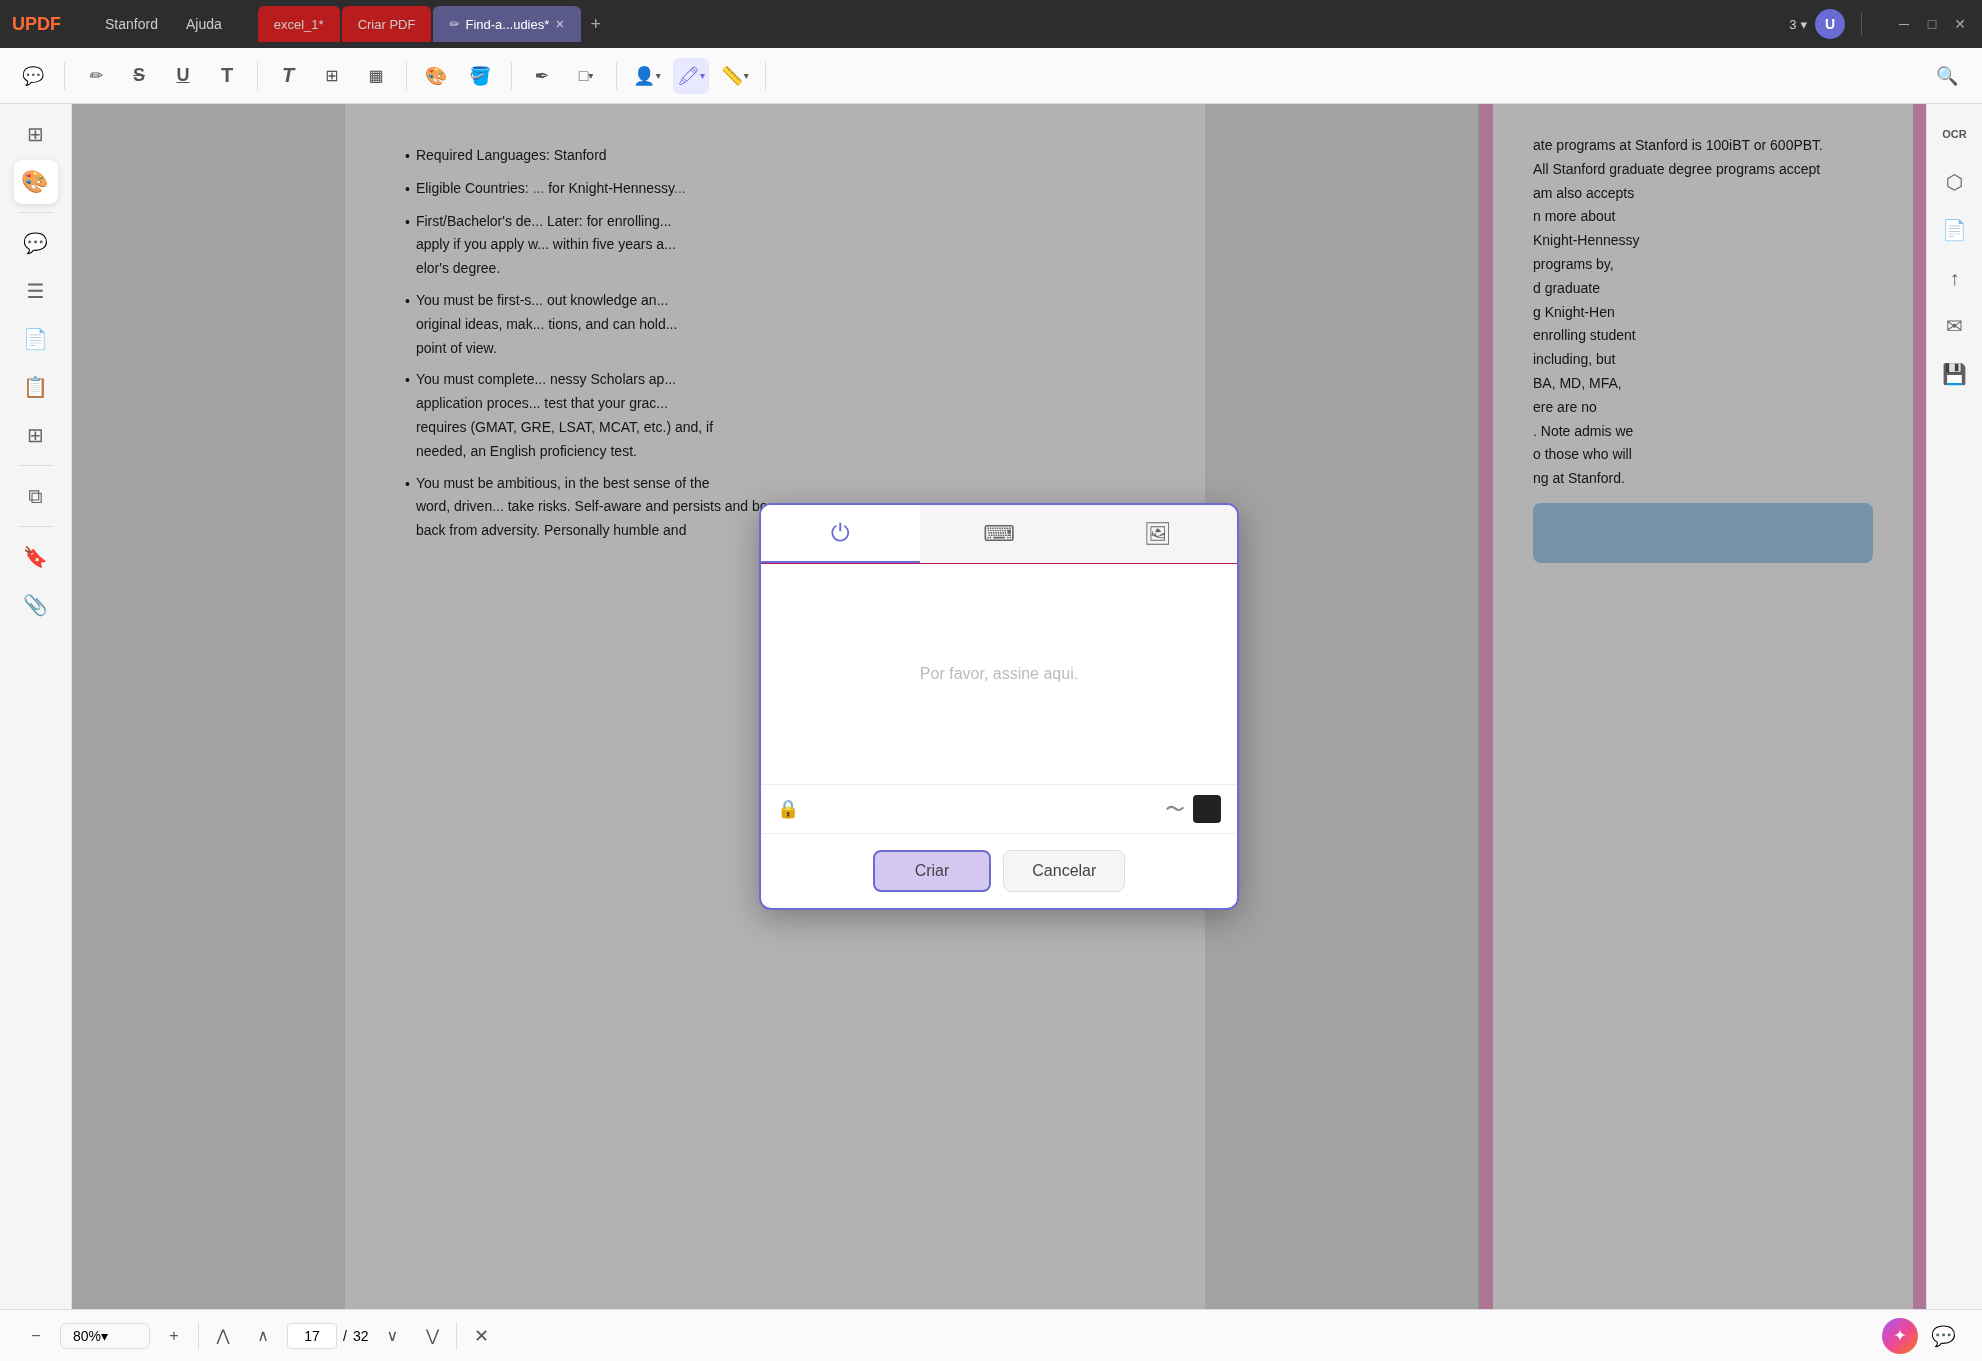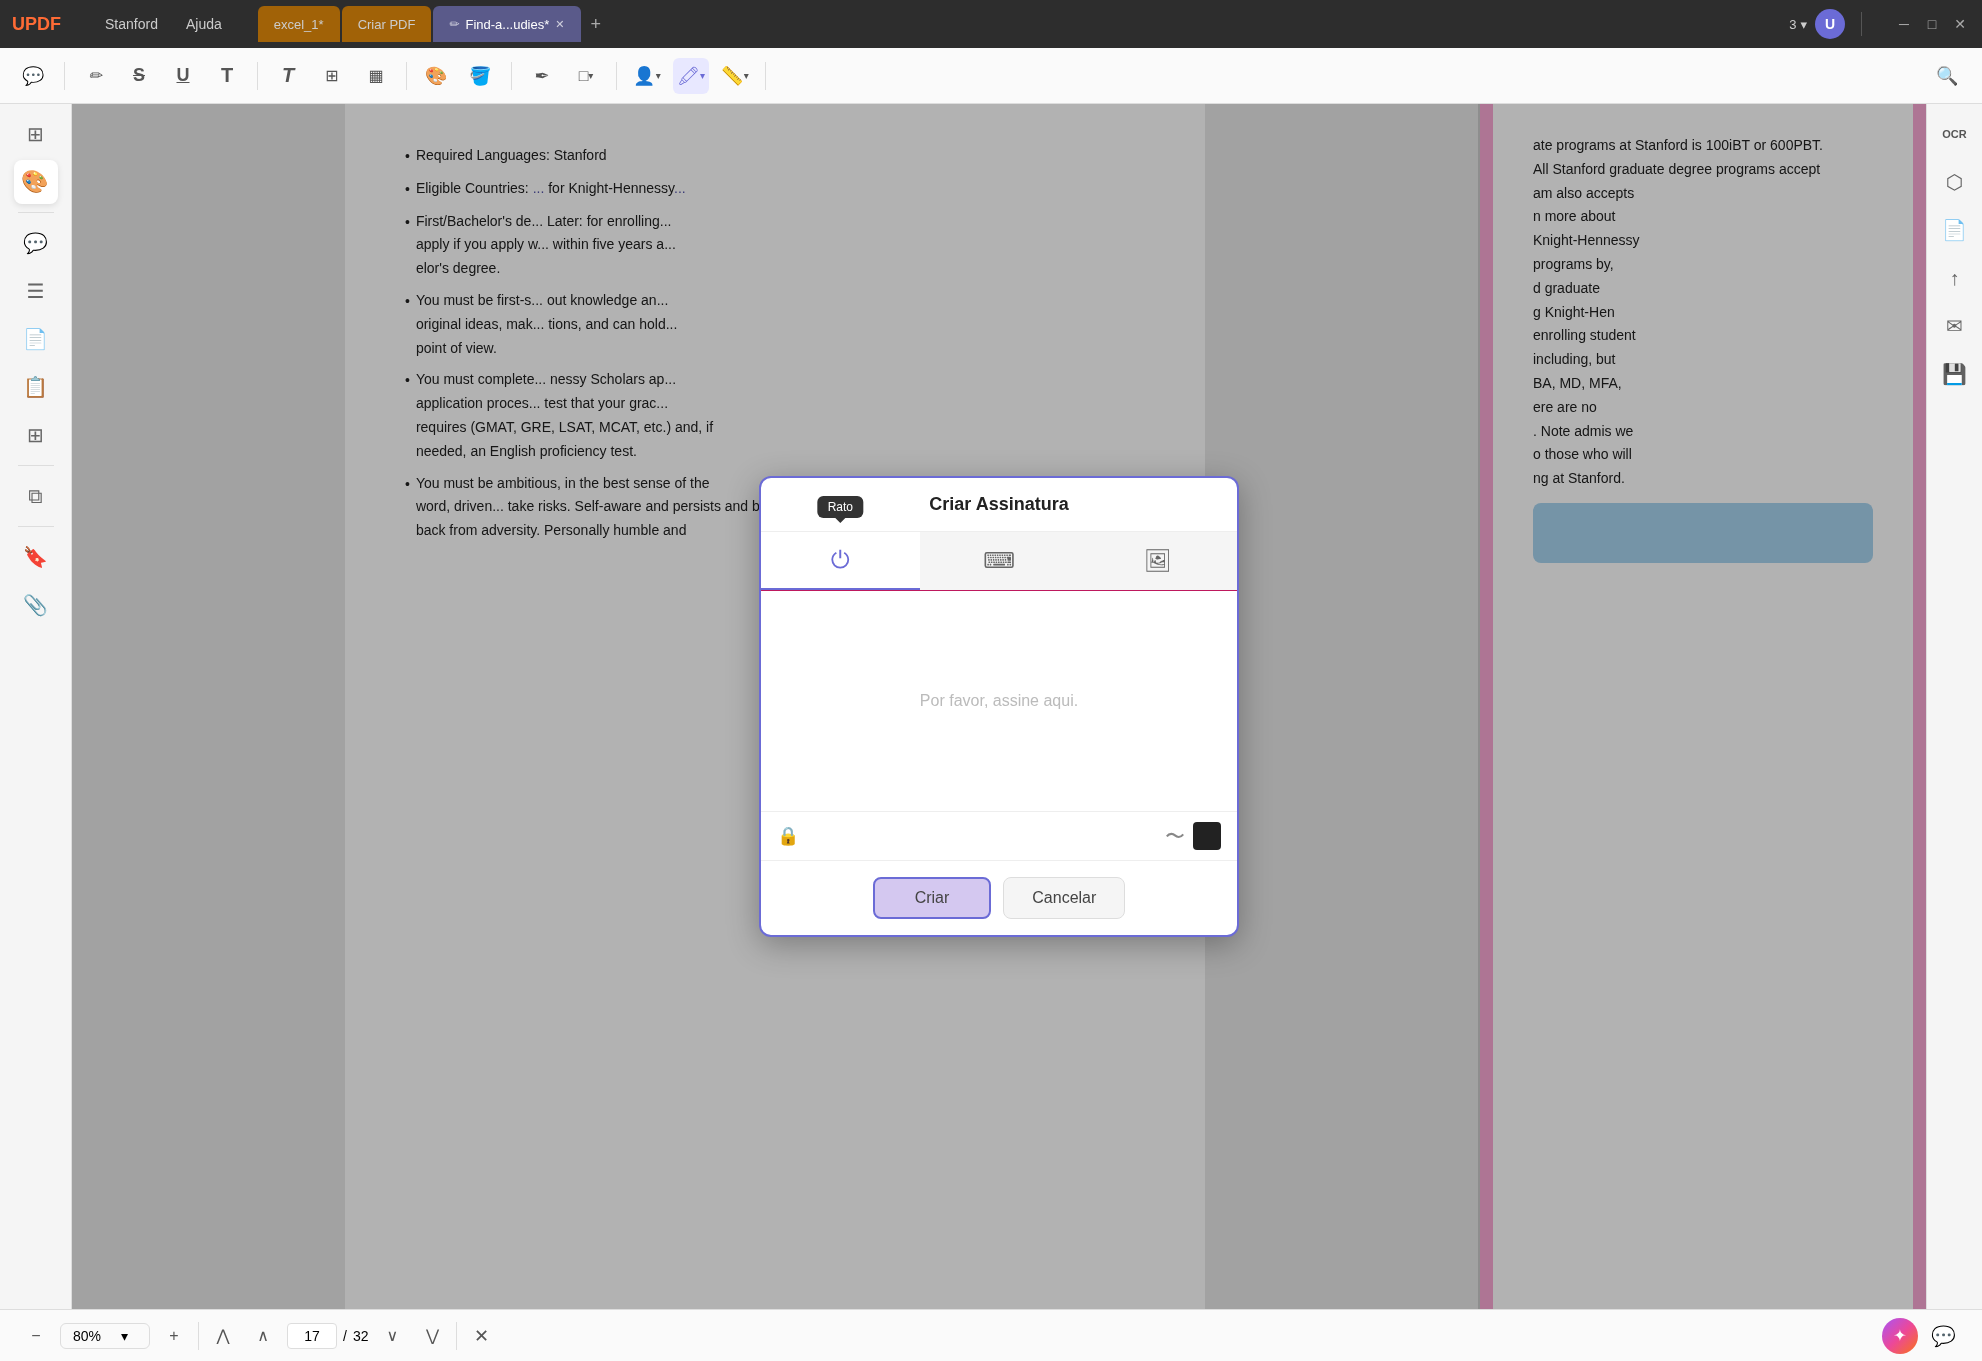--- a/index.html
+++ b/index.html
@@ -46,7 +46,7 @@
       flex: 1;
     }
     .tab {
-      background: #a16207;
+      background: #b91c1c;
       color: #ccc;
       font-size: 13px;
       padding: 6px 16px;

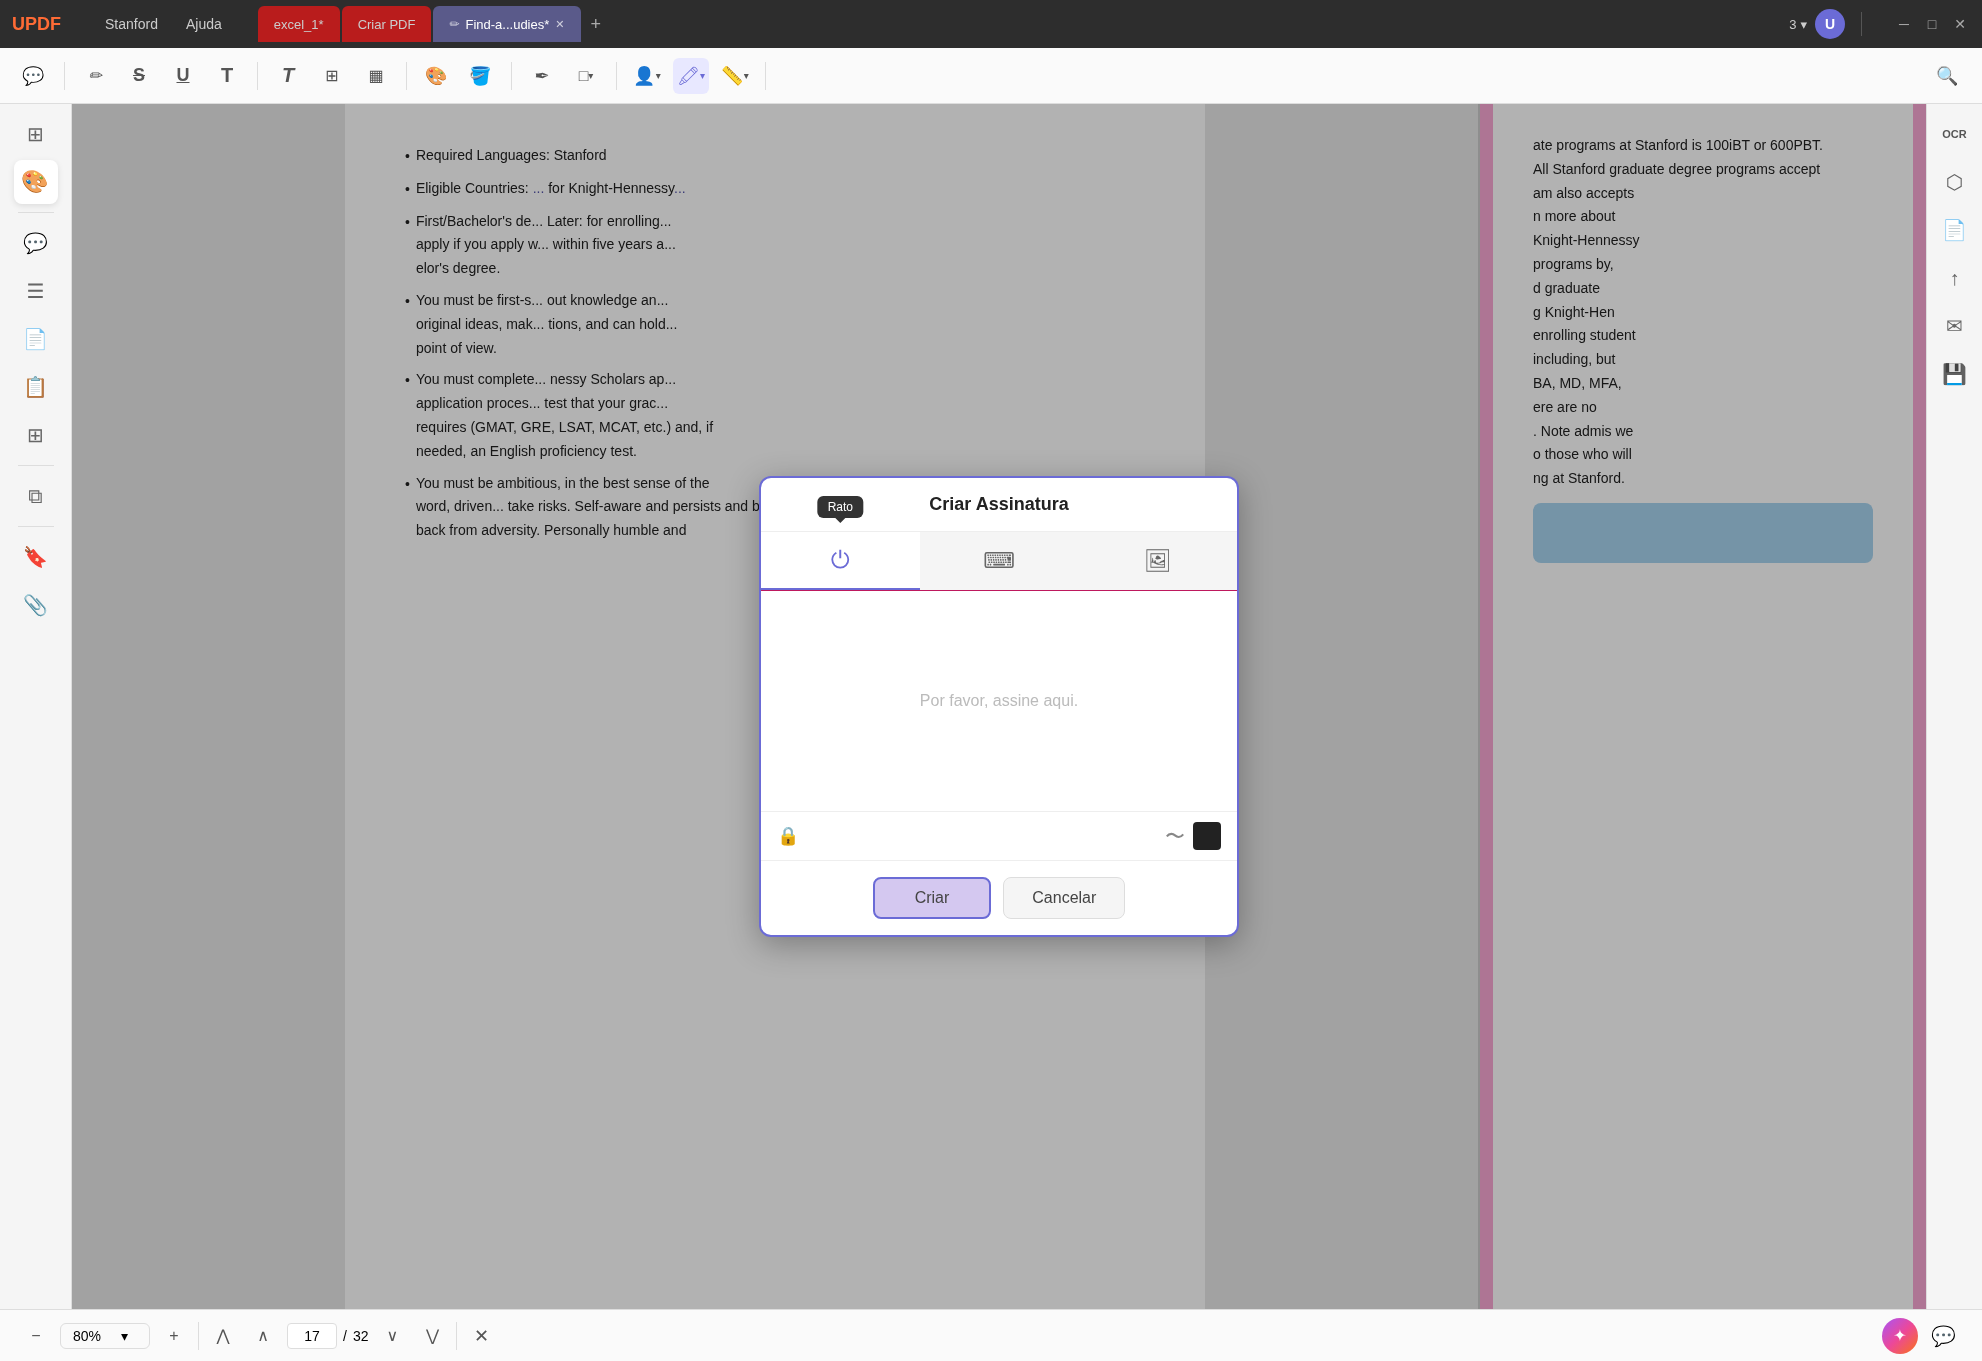--- a/index.html
+++ b/index.html
@@ -674,7 +674,6 @@
 
     <div class="modal-overlay">
       <div class="modal">
-        <div class="modal-title">Criar Assinatura</div>
         <div class="modal-tabs">
           <div class="modal-tab active modal-tab-tooltip">
             <div class="tooltip-label">Rato</div>

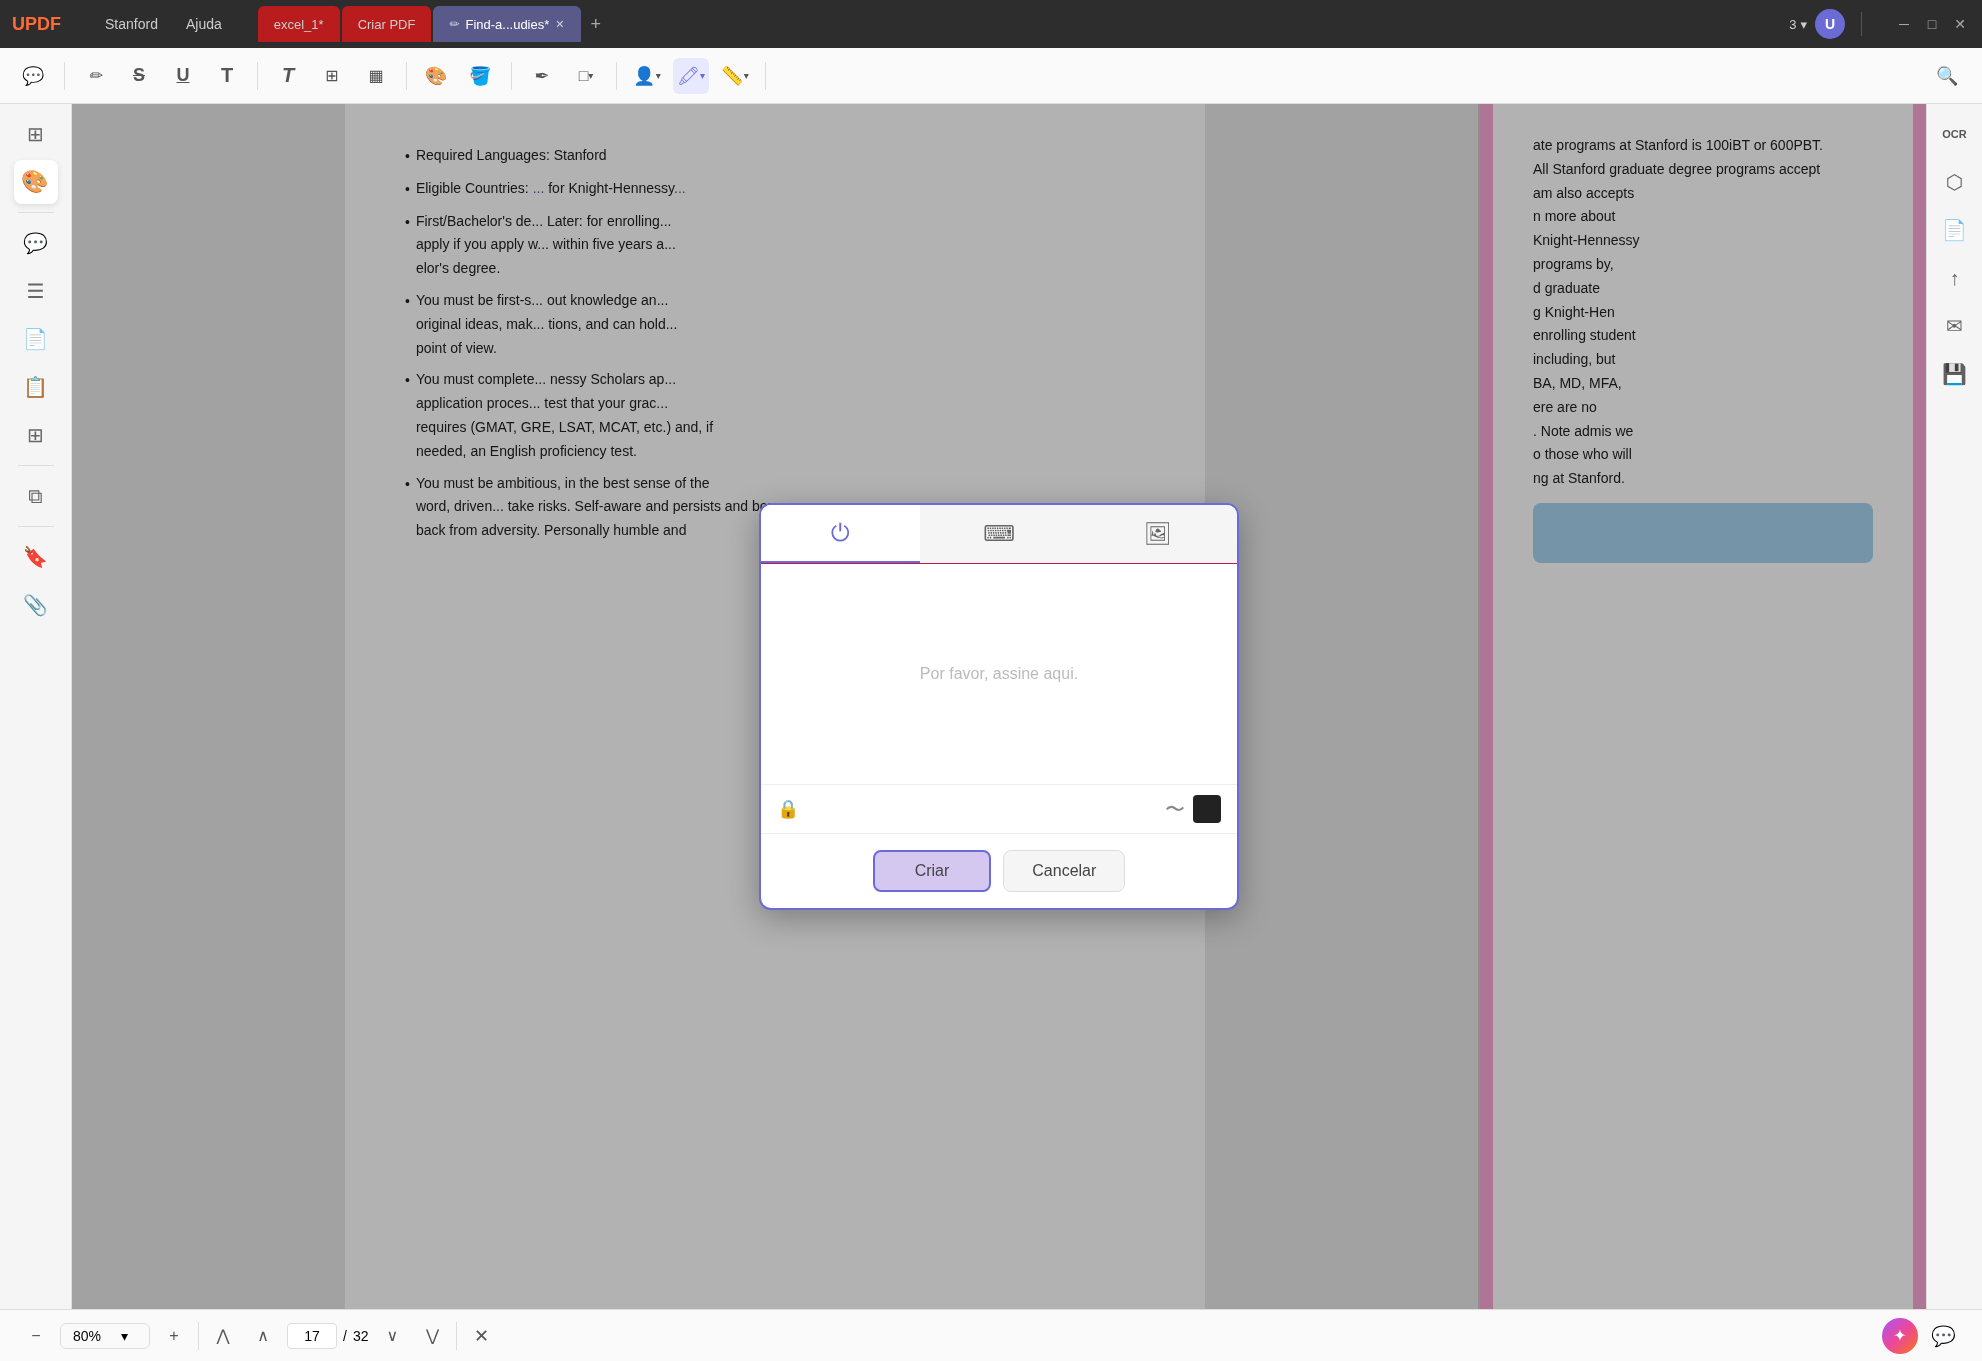--- a/index.html
+++ b/index.html
@@ -393,7 +393,7 @@
       text-align: center;
       display: flex;
       align-items: center;
-      gap: 20px;
+      gap: 0;
       cursor: pointer;
     }
     .page-display {

